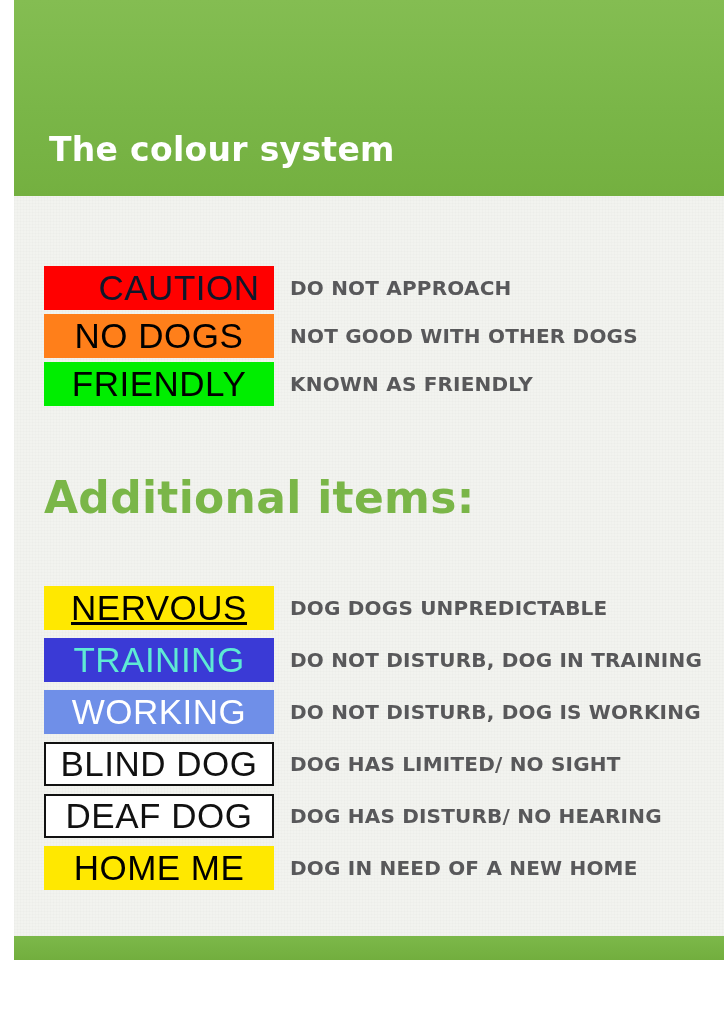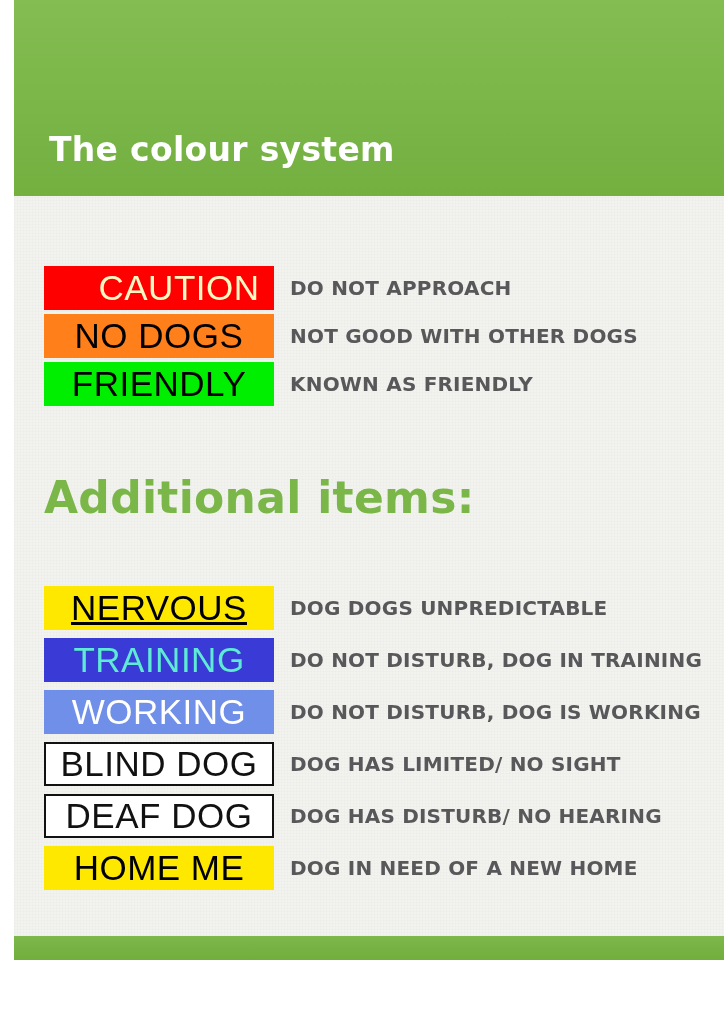--- a/index.html
+++ b/index.html
@@ -140,7 +140,7 @@
     <div class="group-top">
 
       <div class="tag-row">
-        <div class="tag" style="background:#ff0000;color:#fef9c3;padding-left:40px;">CAUTION</div>
+        <div class="tag" style="background:#ff0000;color:#0f172a;padding-left:40px;">CAUTION</div>
         <div class="desc">DO NOT APPROACH</div>
       </div>
 

